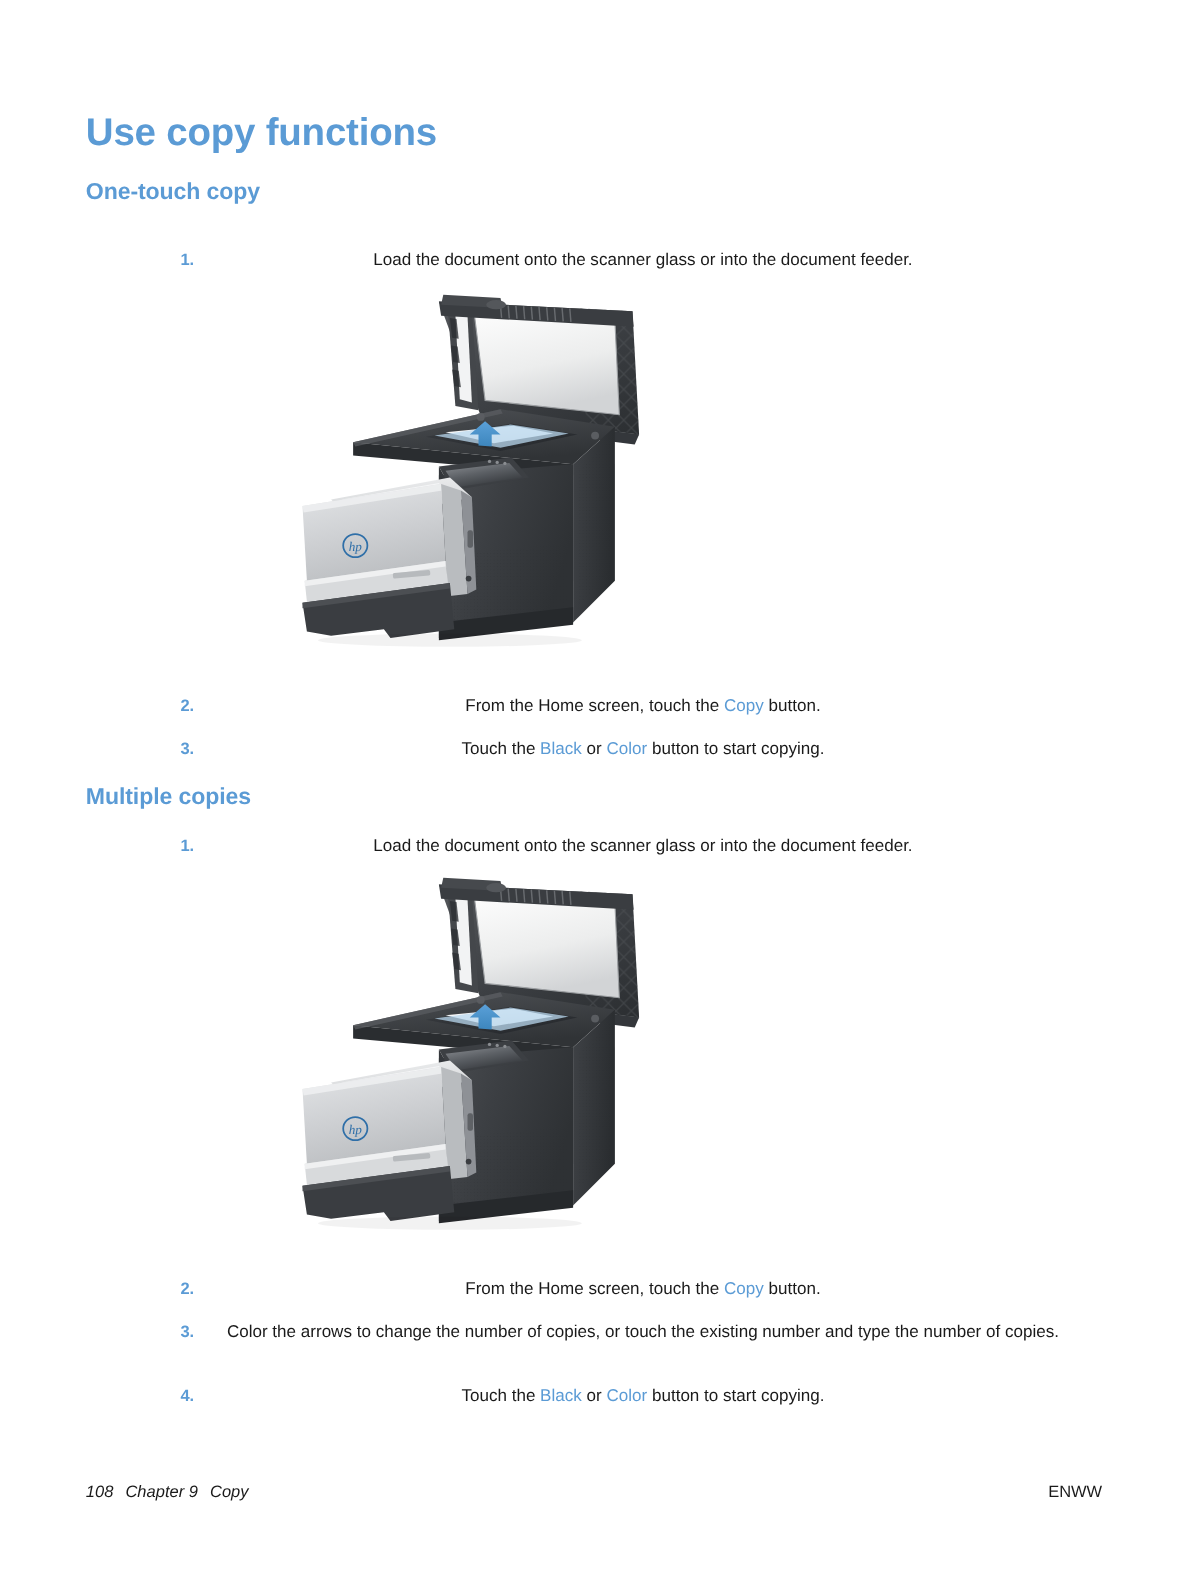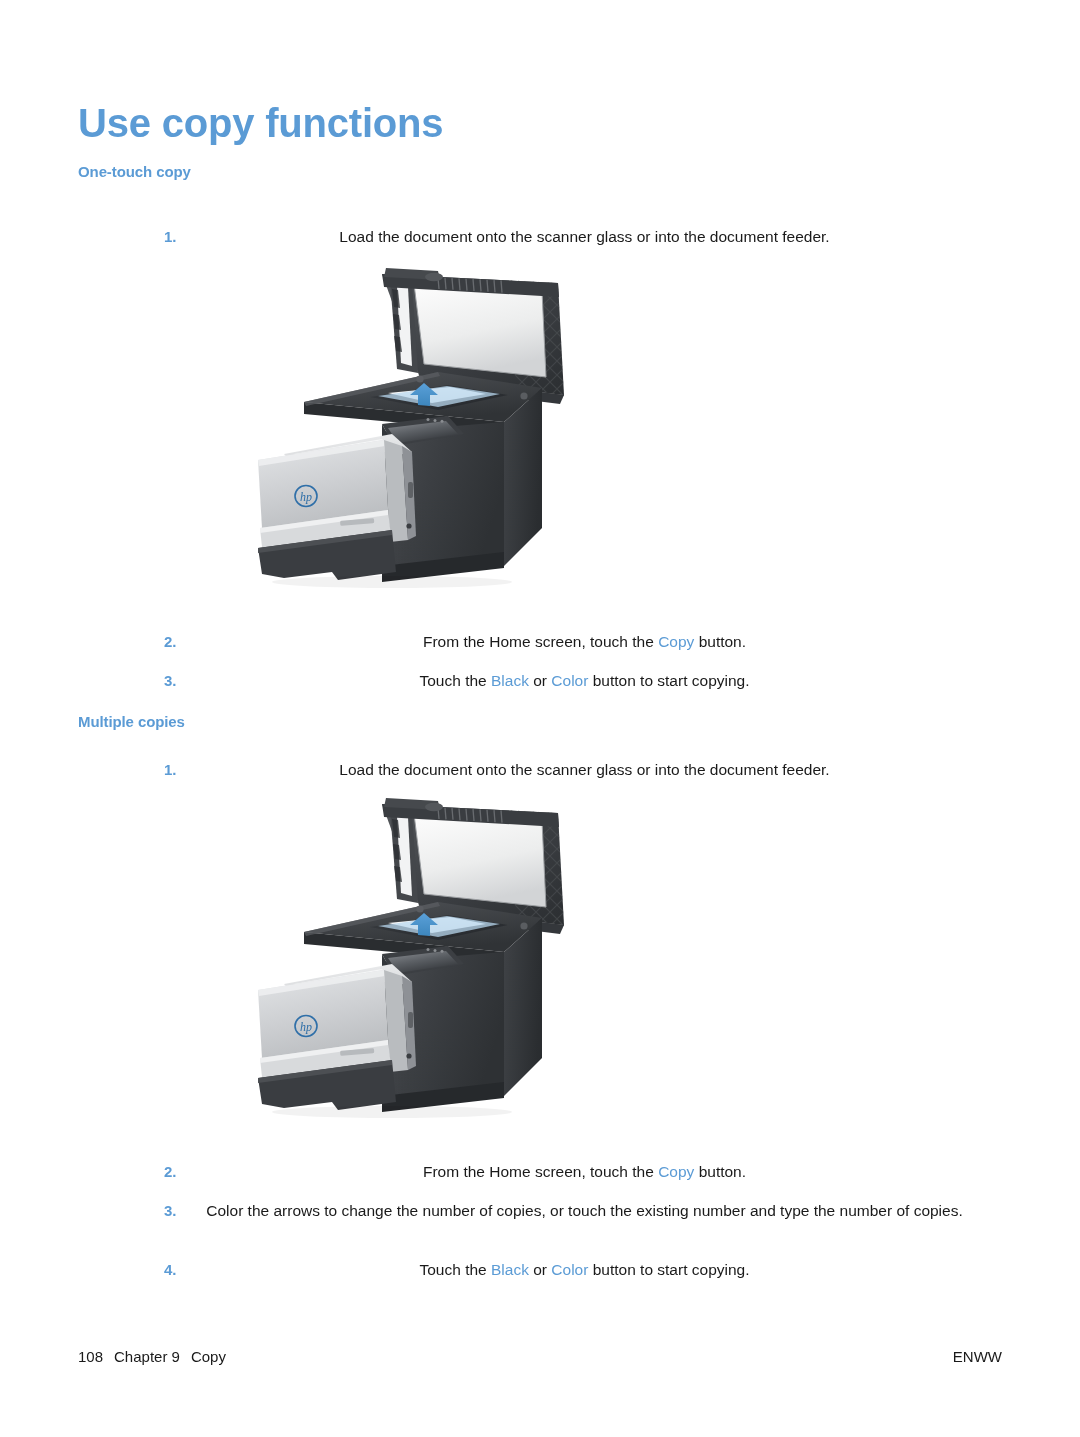--- a/index.html
+++ b/index.html
@@ -30,7 +30,7 @@
     position: absolute;
     left: 78px;
     top: 101px;
-    font-size: 40px;
+    font-size: 35px;
     font-weight: bold;
     color: #5b9bd5;
     letter-spacing: -0.2px;

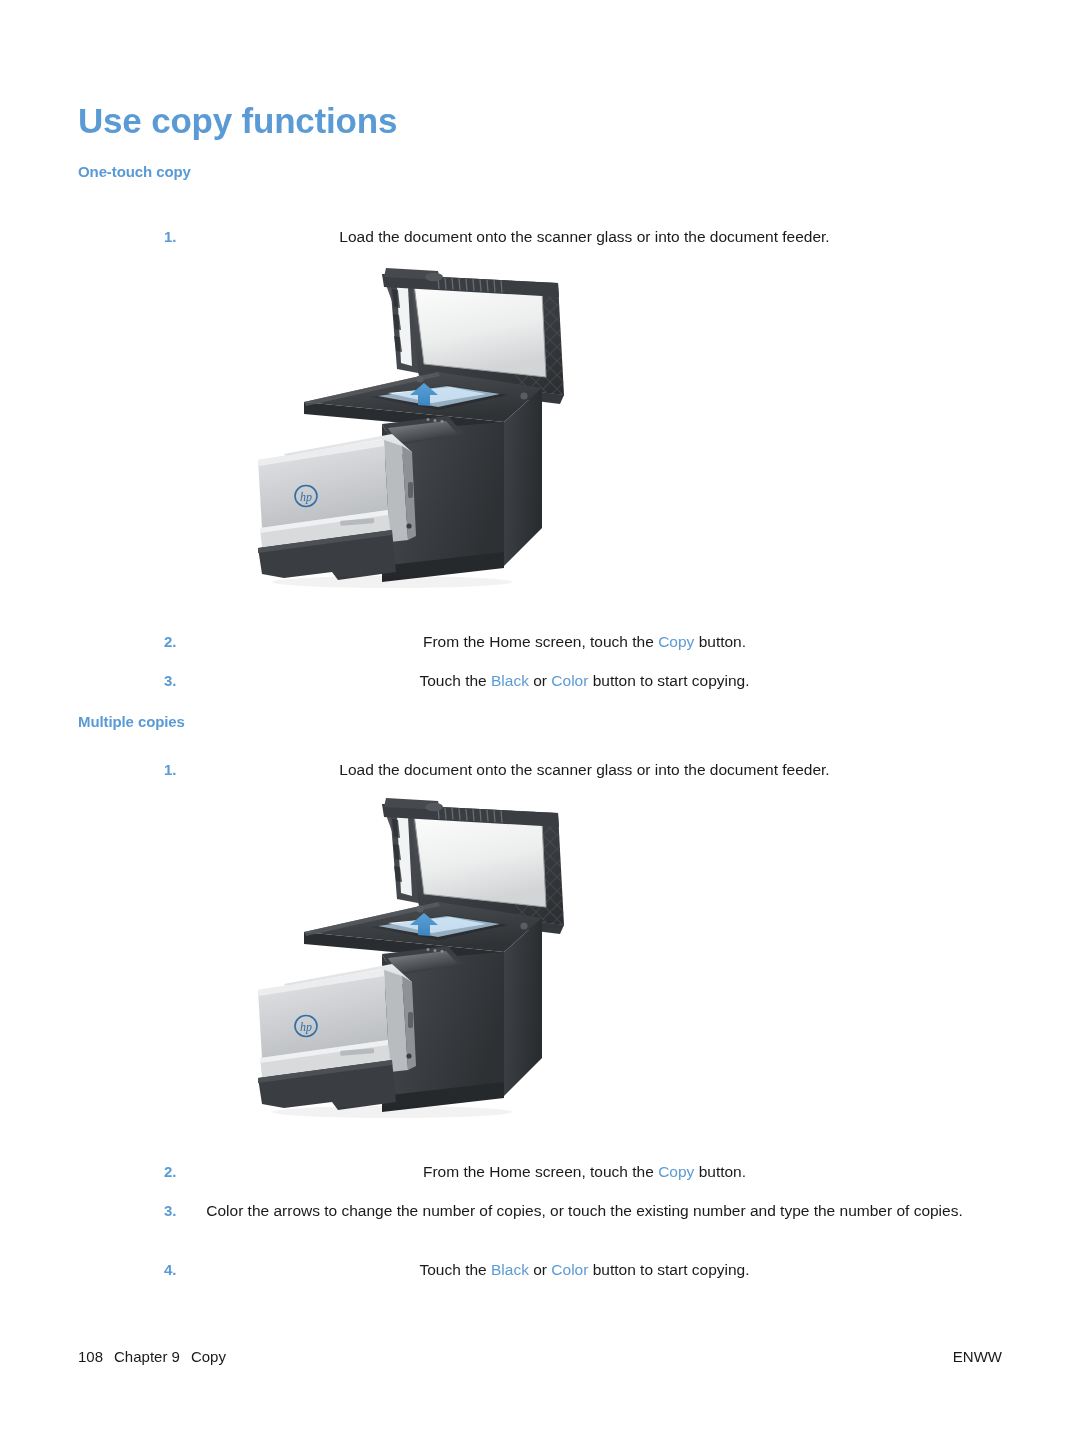--- a/index.html
+++ b/index.html
@@ -40,7 +40,7 @@
   .section-heading {
     position: absolute;
     left: 78px;
-    font-size: 15px;
+    font-size: 21px;
     font-weight: bold;
     color: #5b9bd5;
     letter-spacing: -0.1px;

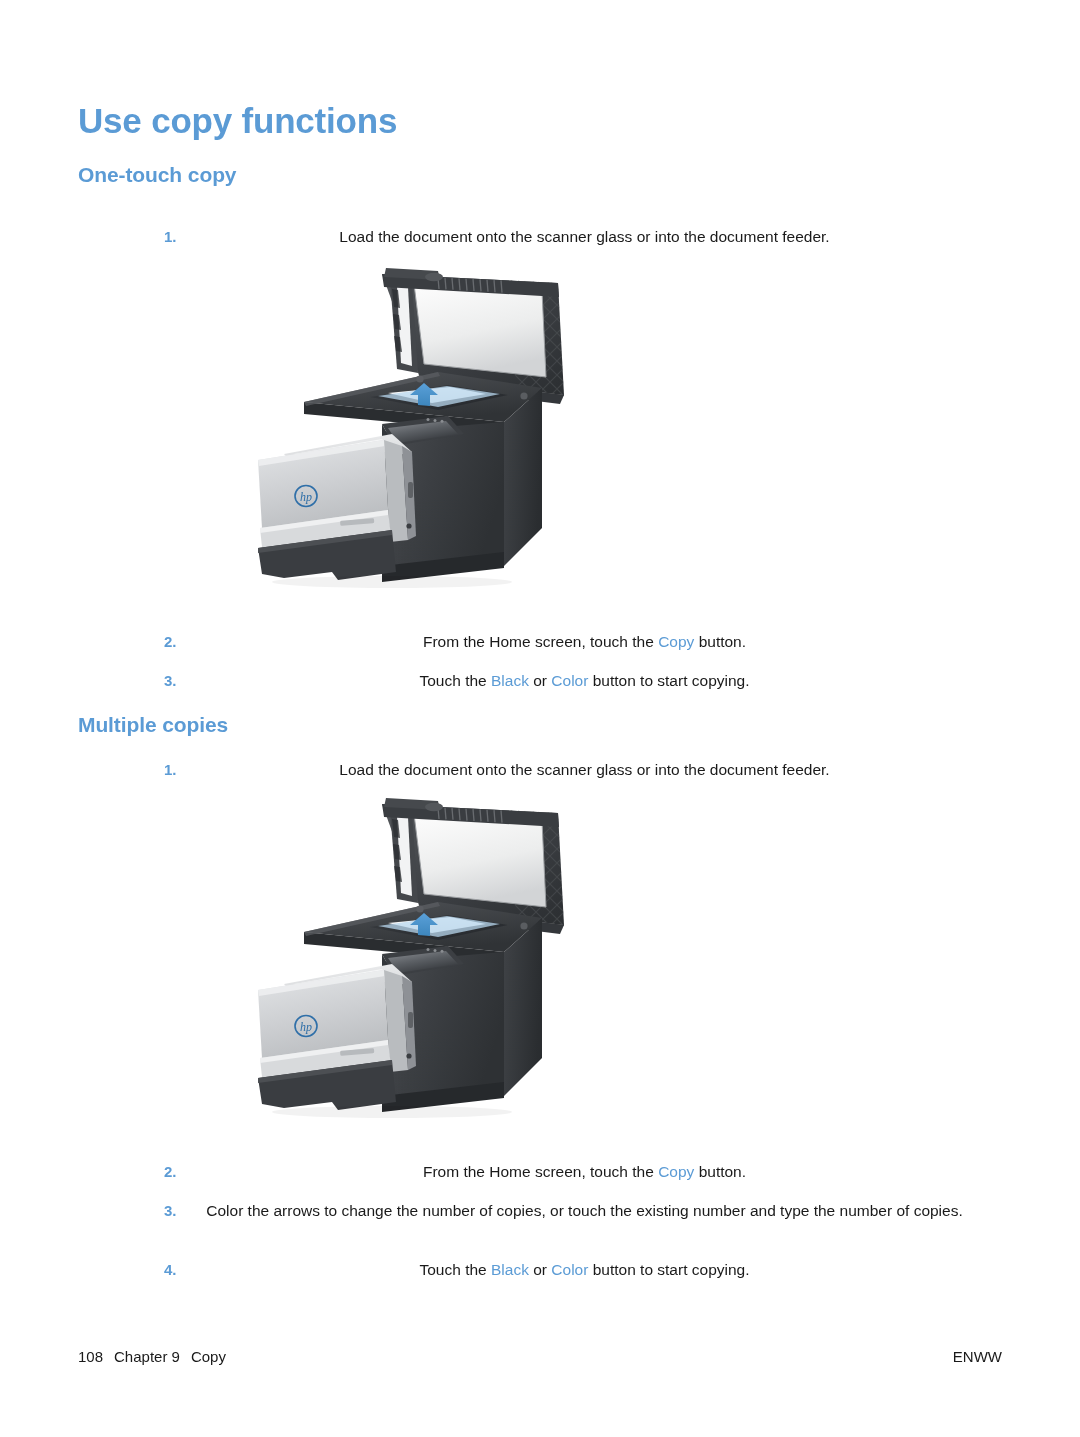--- a/index.html
+++ b/index.html
@@ -100,7 +100,7 @@
   
   .figure {
     position: absolute;
-    left: 242px;
+    left: 259px;
     width: 360px;
     height: 360px;
   }

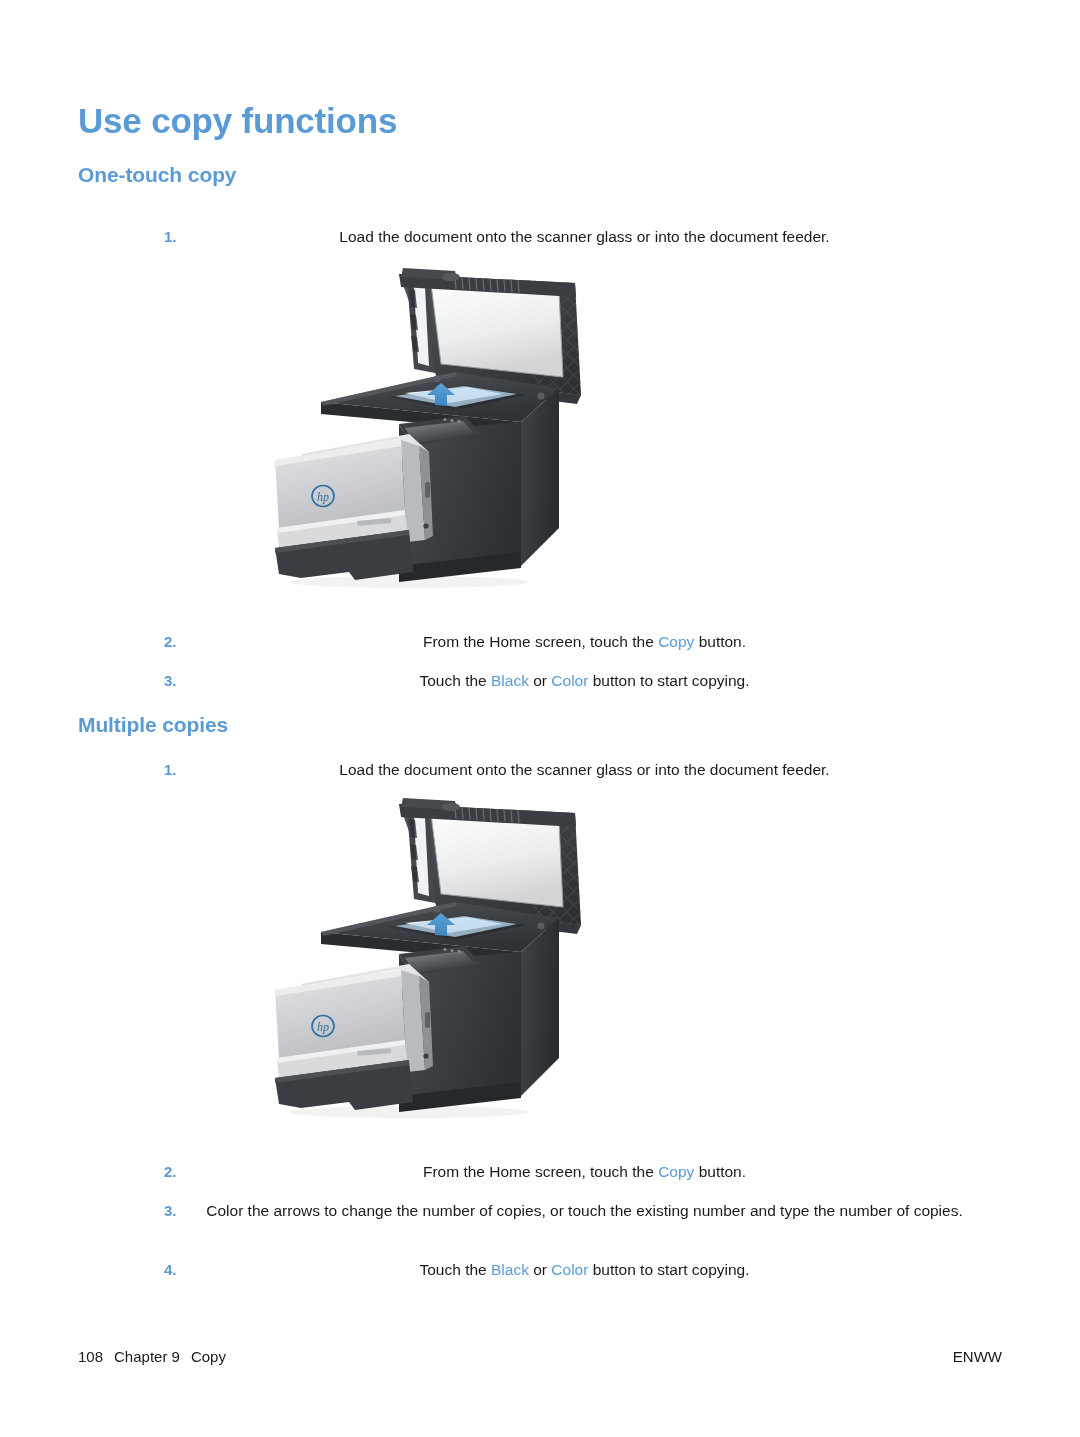--- a/index.html
+++ b/index.html
@@ -93,7 +93,7 @@
     font-size: 15px;
     color: #1a1a1a;
   }
-  .footer .left  { position: absolute; left: 0;  top: 0; white-space: nowrap; }
+  .footer .left  { position: absolute; left: 0;  top: 0; white-space: nowrap; font-style: italic; }
   .footer .right { position: absolute; right: 0; top: 0; white-space: nowrap; }
   .footer .sep { display: inline-block; width: 11px; }
 

